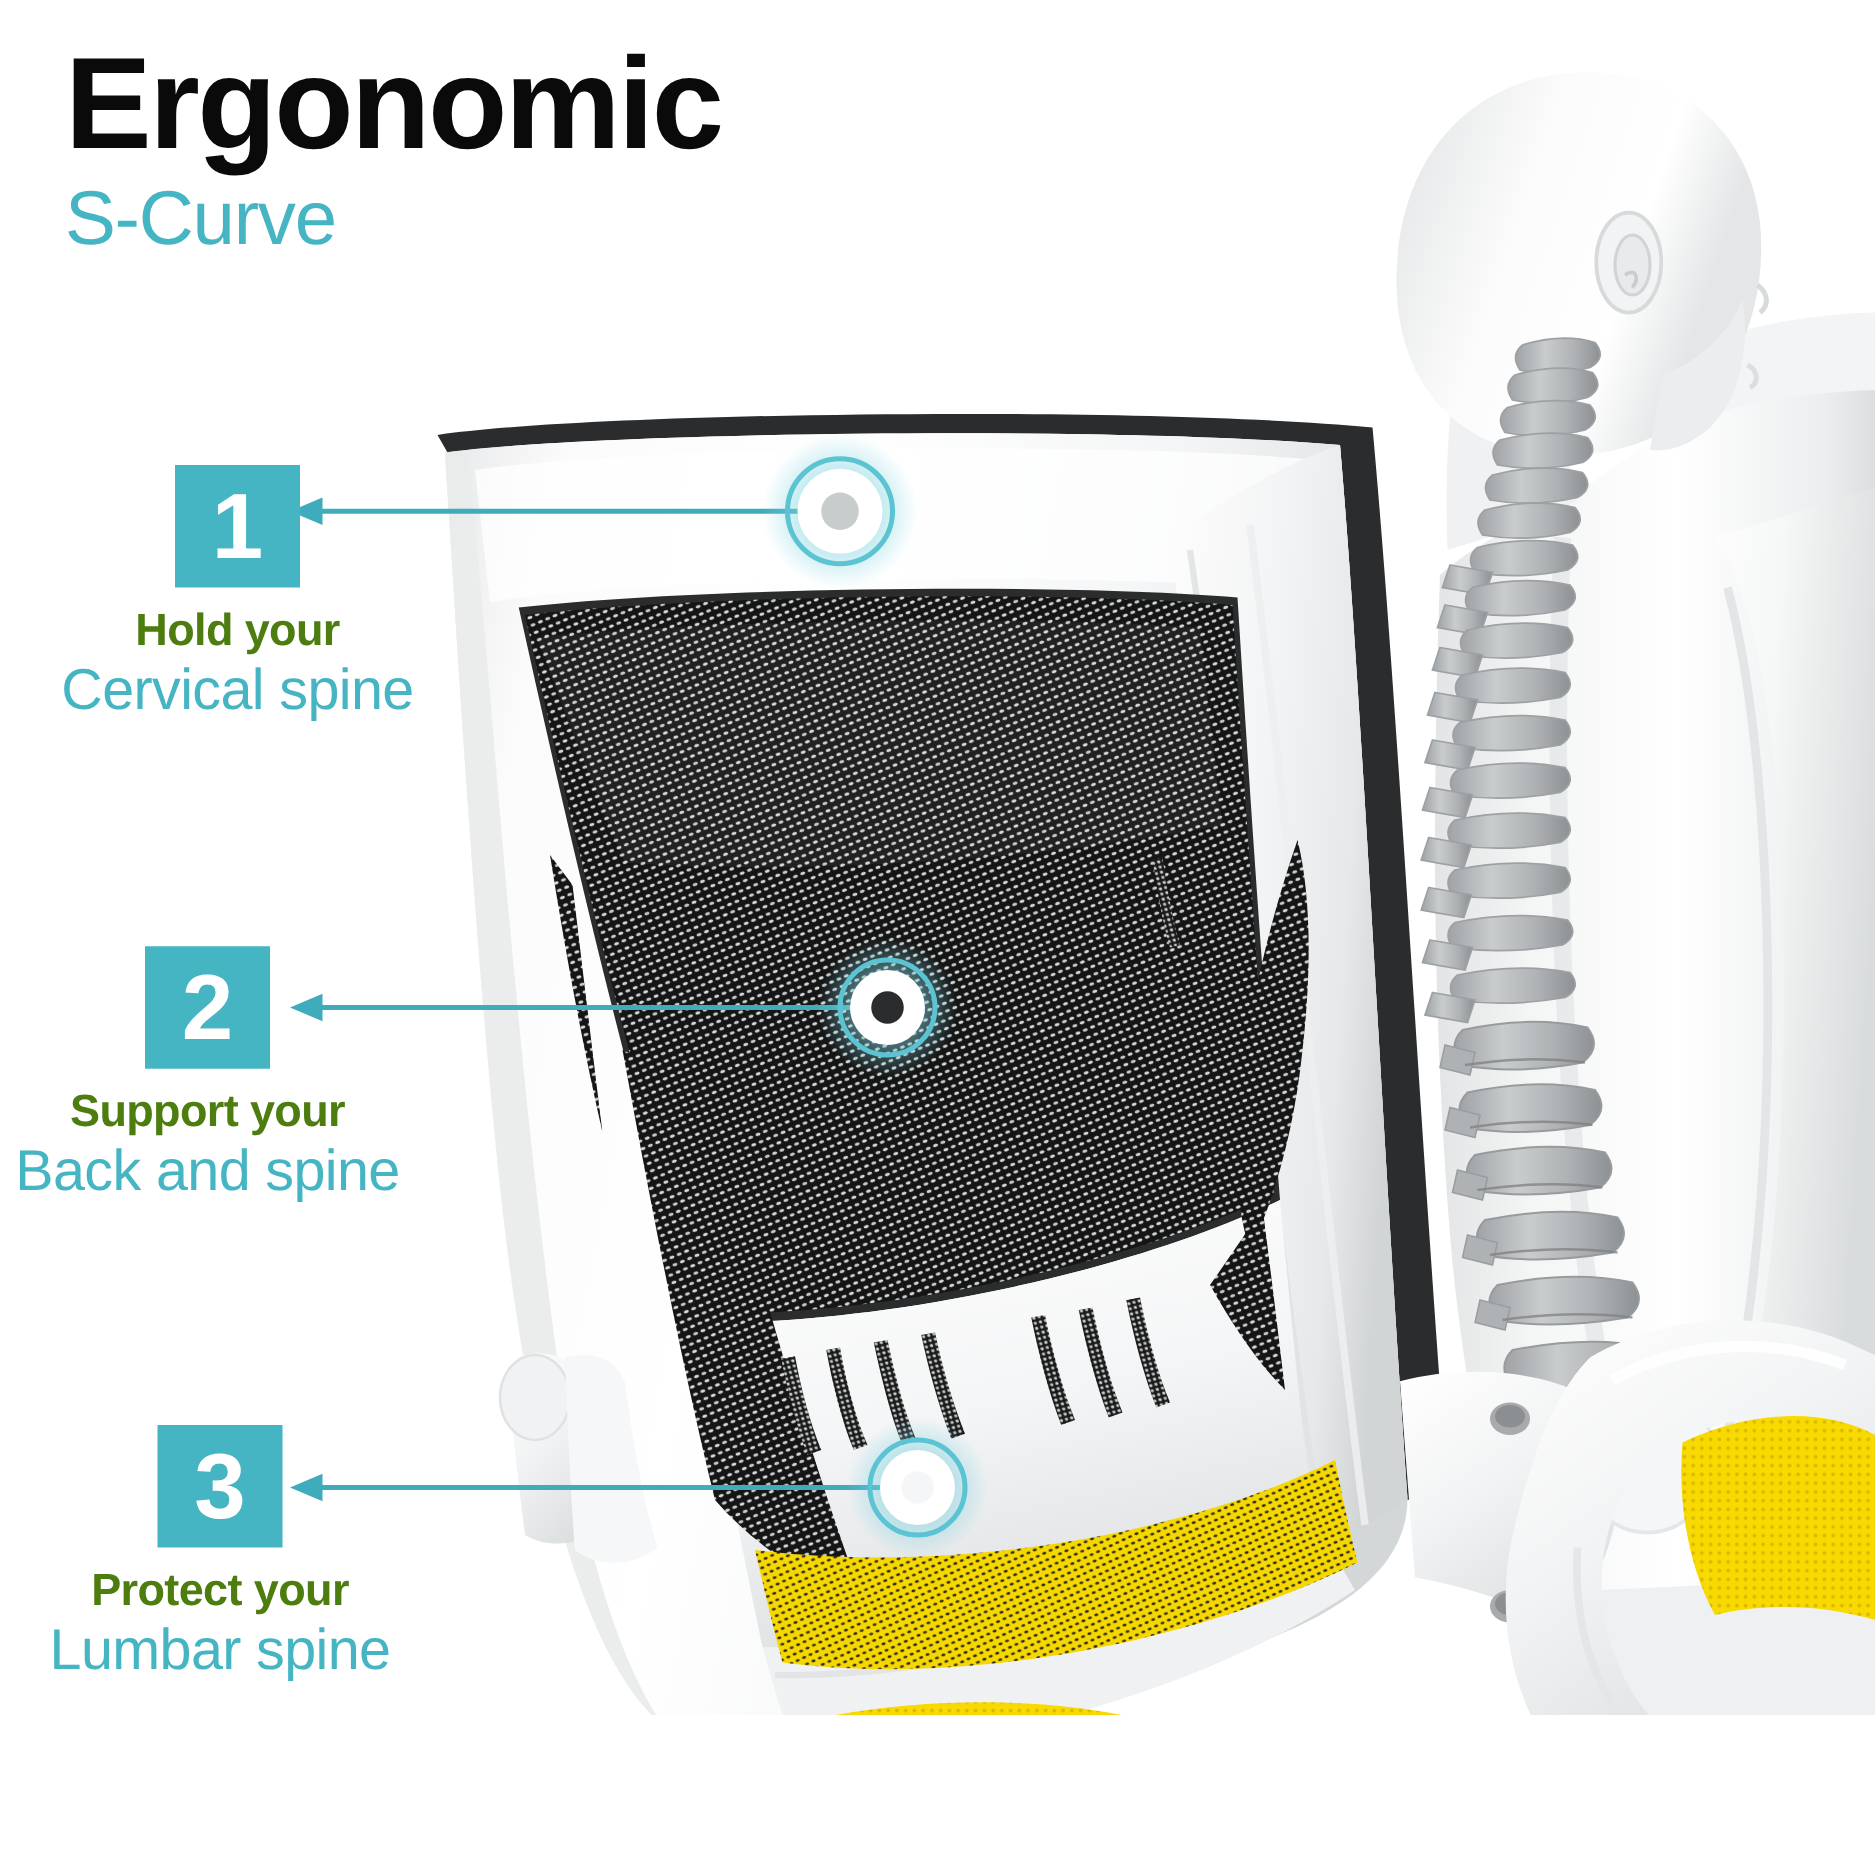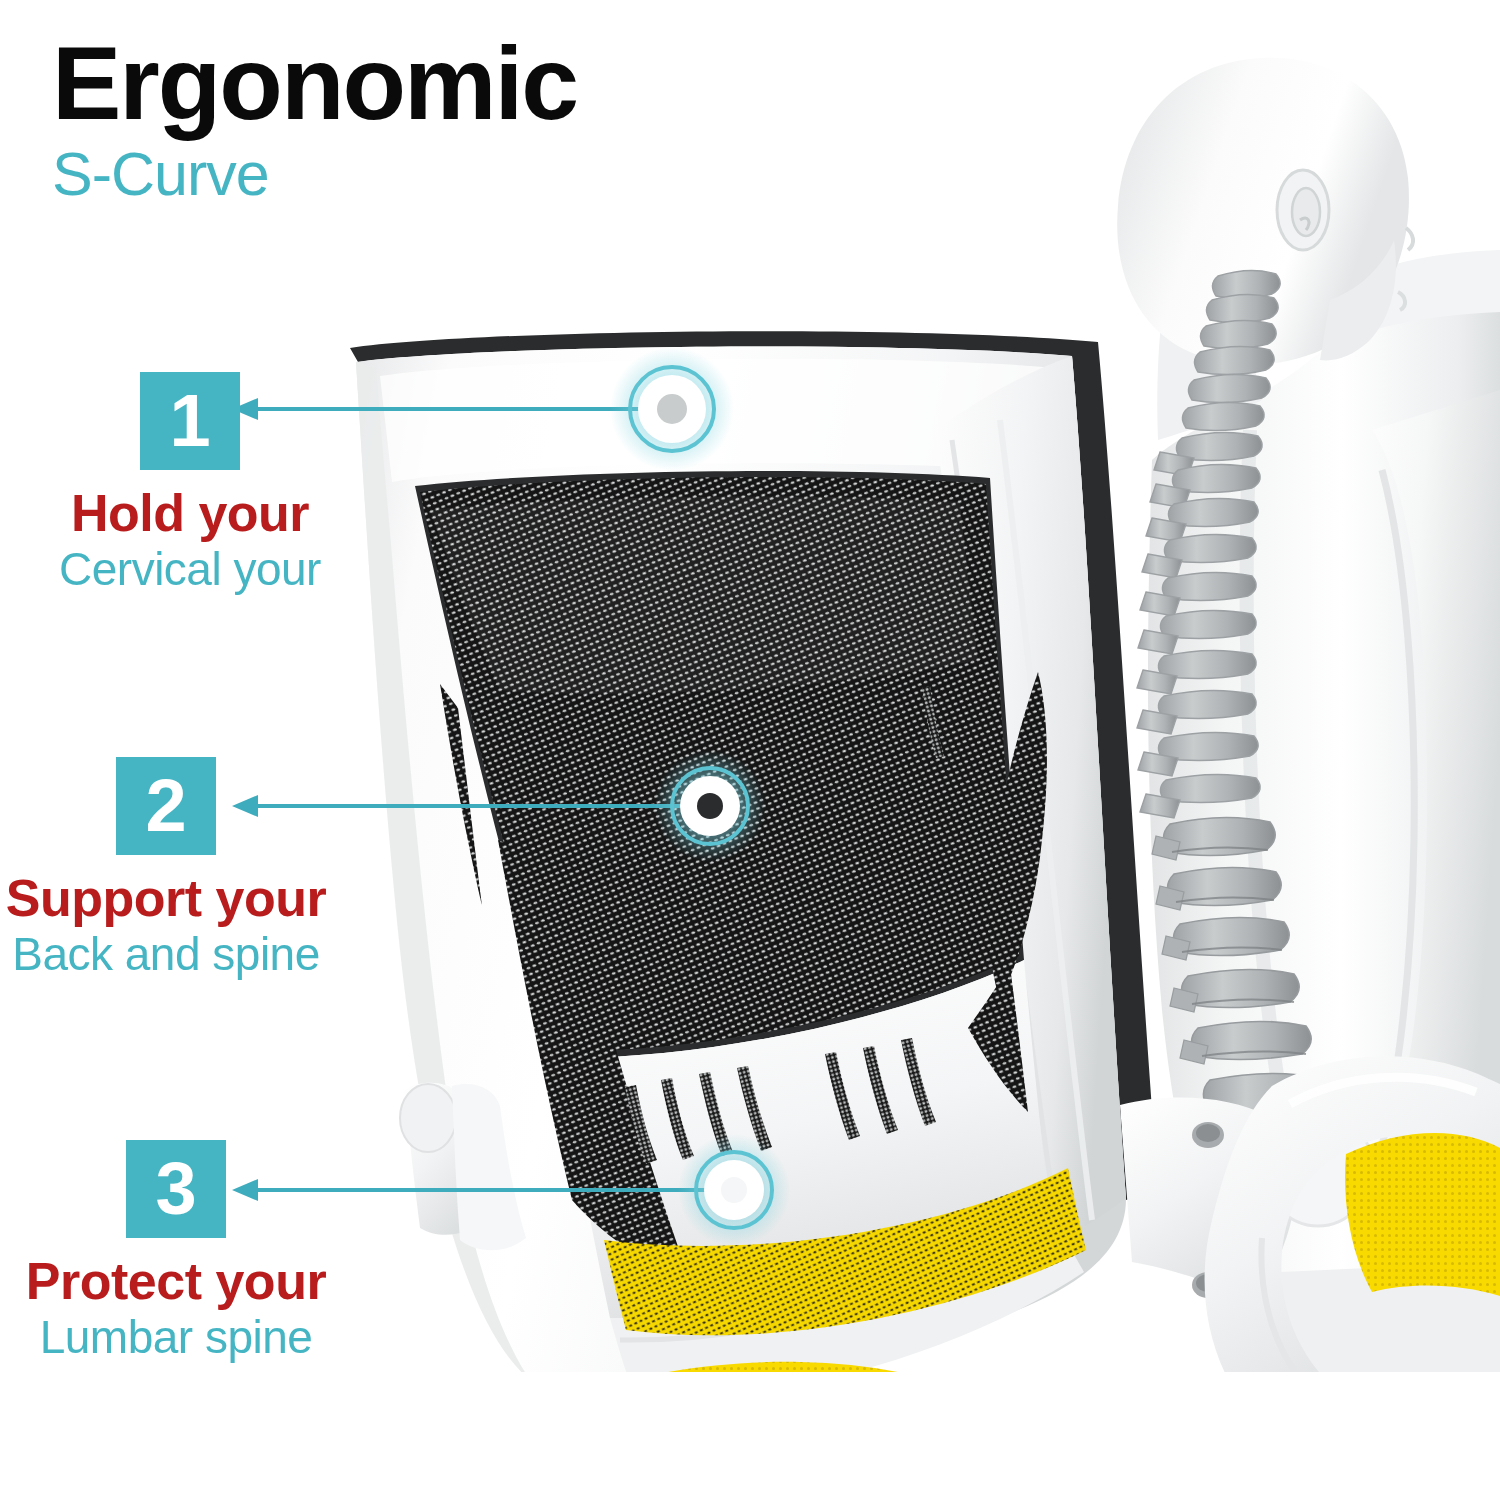--- a/index.html
+++ b/index.html
@@ -60,9 +60,9 @@
     box-sizing: border-box;
   }
   .callout-line1 {
-    font-size: 52px;
+    font-size: 36px;
     font-weight: bold;
-    color: #b91c1c;
+    color: #4d7c0f;
     text-align: center;
     line-height: 1.12;
     letter-spacing: -0.5px;

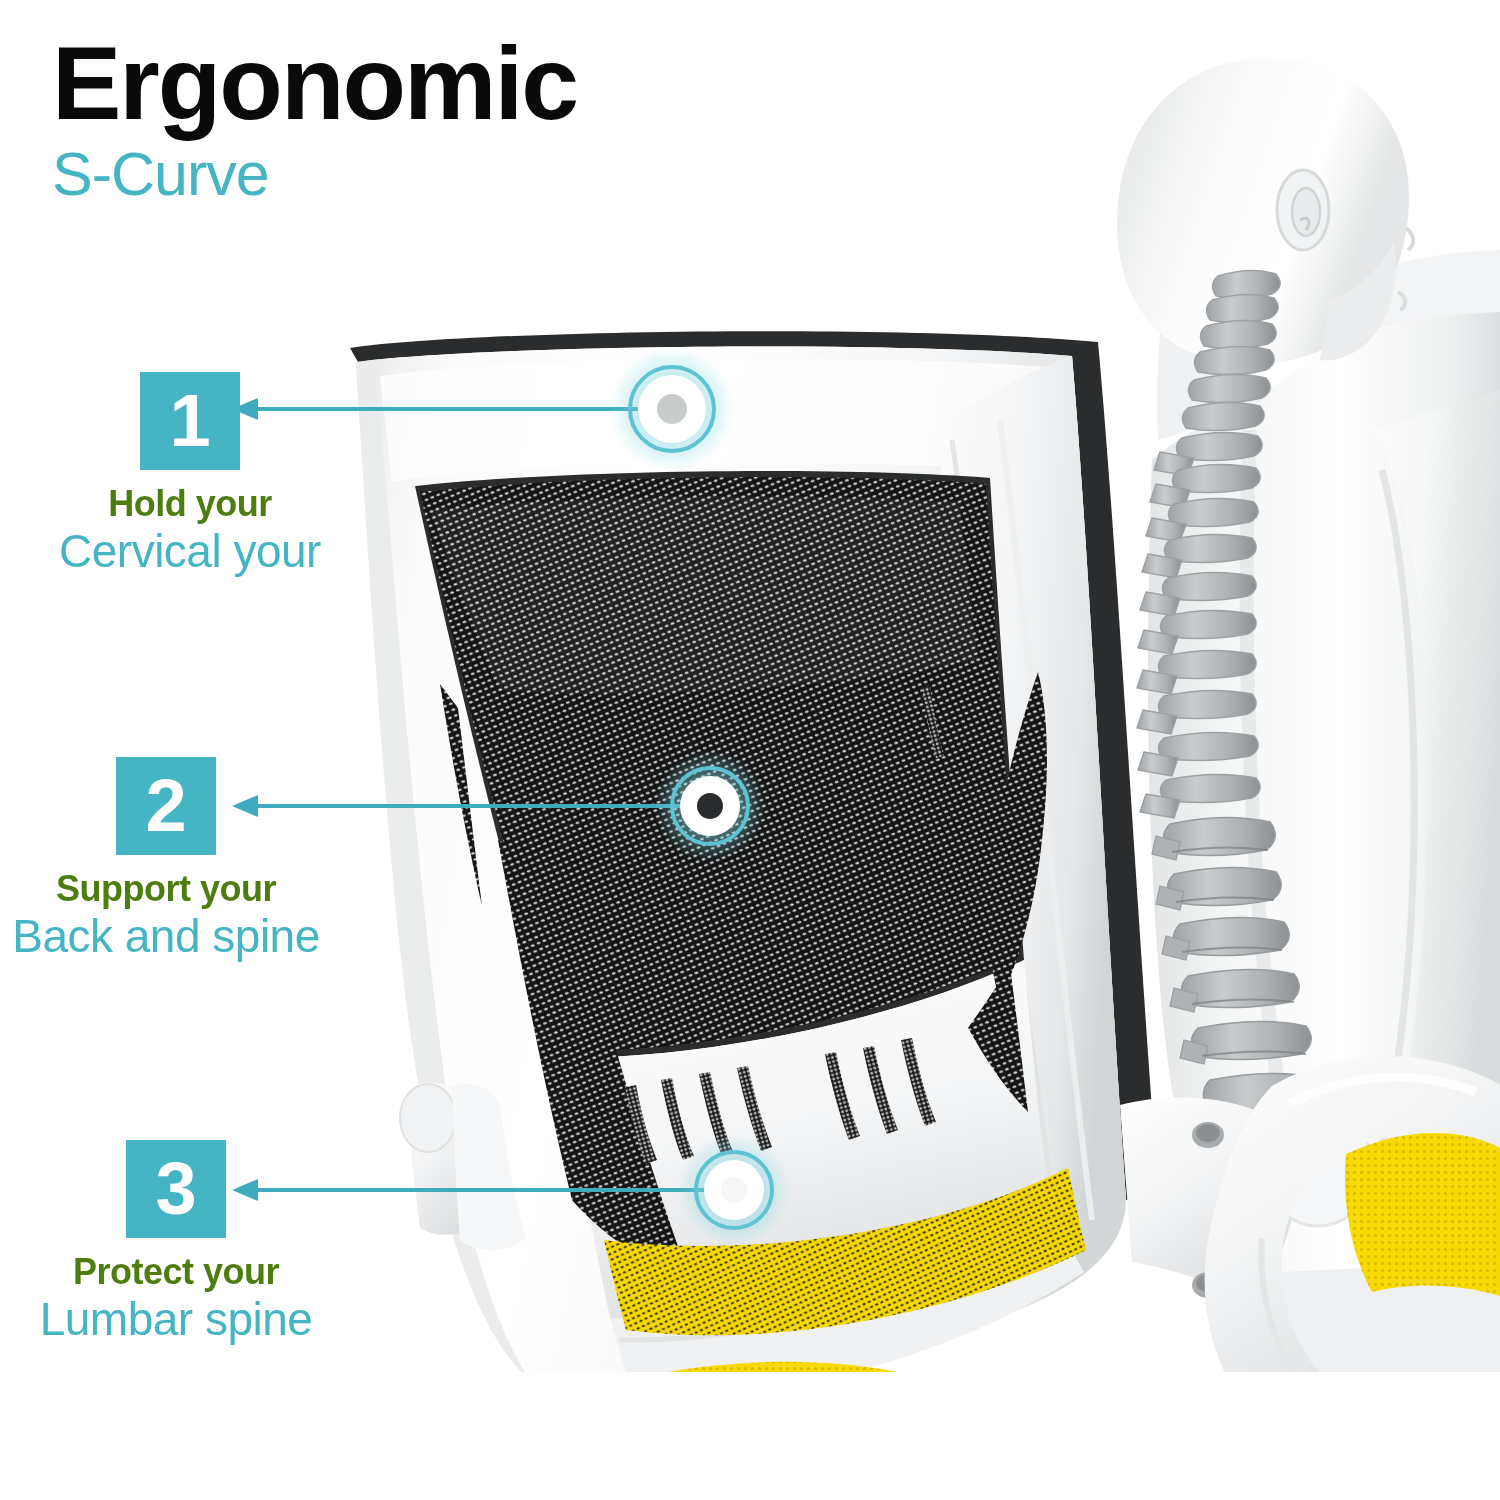--- a/index.html
+++ b/index.html
@@ -493,7 +493,7 @@
   <div class="callout" id="callout-1">
     <div class="num-badge">1</div>
     <div class="callout-line1">Hold your</div>
-    <div class="callout-line2">Cervical your</div>
+    <div class="callout-line2">Cervical spine</div>
   </div>
 
   <div class="callout" id="callout-2">

